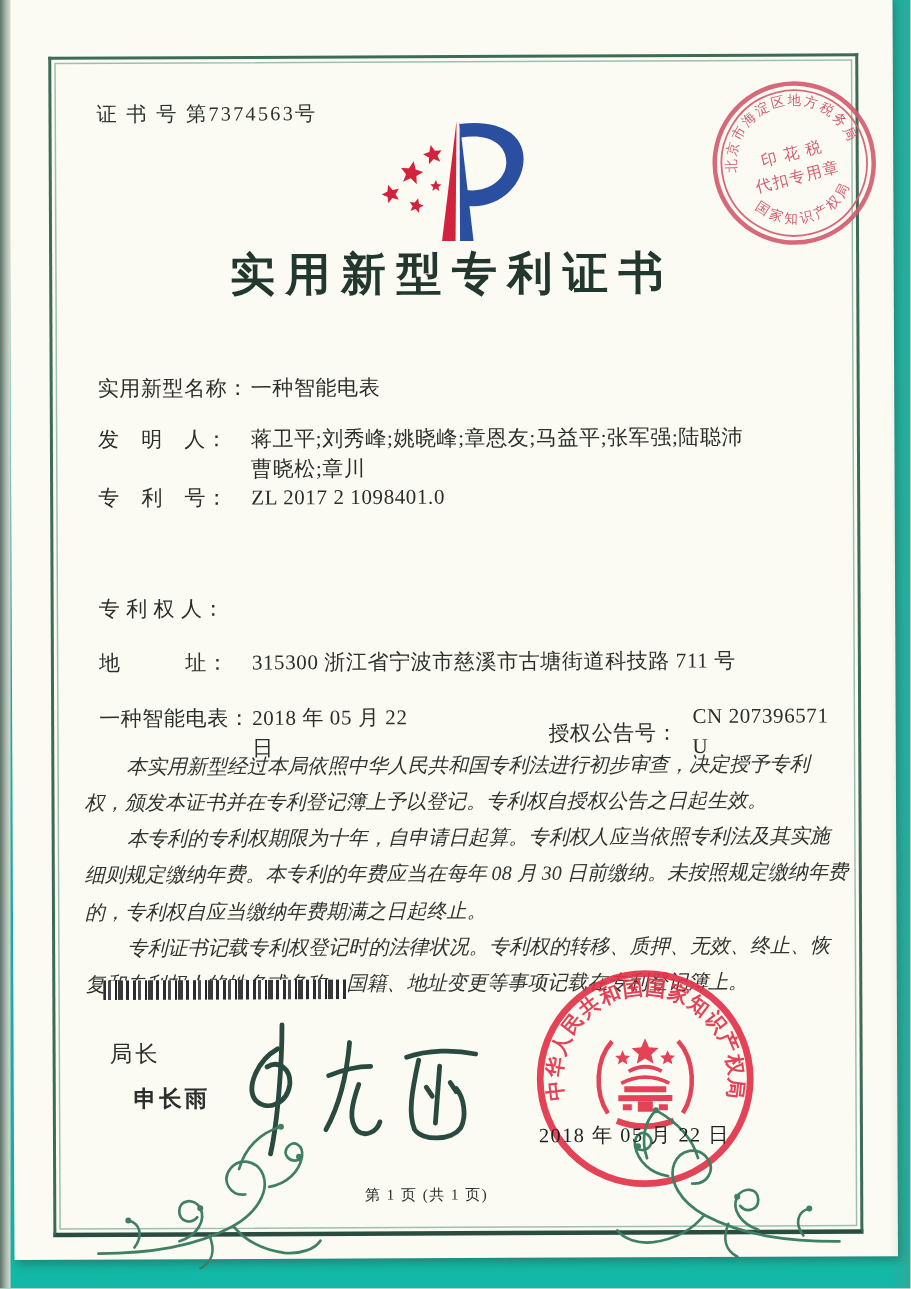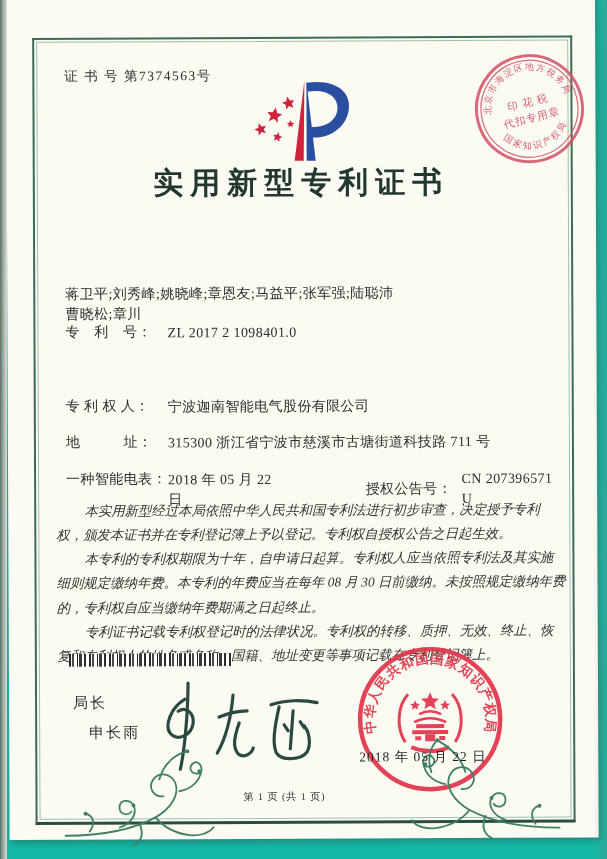--- a/index.html
+++ b/index.html
@@ -88,6 +88,10 @@
 
     <div class="title">实用新型专利证书</div>
 
+    <div class="row r1">
+      <span class="lab">实用新型名称：</span>
+      <span class="val">一种智能电表</span>
+    </div>
     <div class="row r2">
       <span class="val">蒋卫平;刘秀峰;姚晓峰;章恩友;马益平;张军强;陆聪沛
 曹晓松;章川</span>

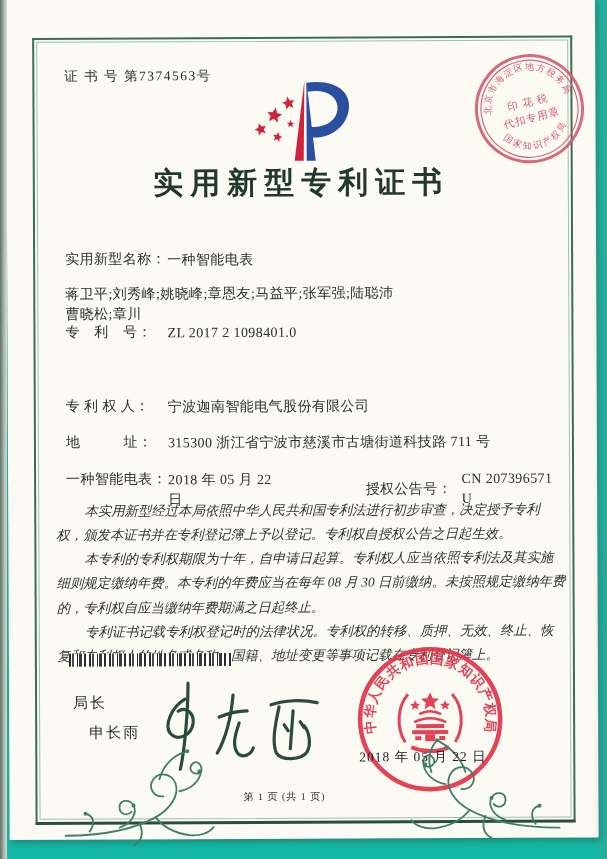--- a/index.html
+++ b/index.html
@@ -93,6 +93,7 @@
       <span class="val">一种智能电表</span>
     </div>
     <div class="row r2">
+      <span class="lab">发　明　人：</span>
       <span class="val">蒋卫平;刘秀峰;姚晓峰;章恩友;马益平;张军强;陆聪沛
 曹晓松;章川</span>
     </div>

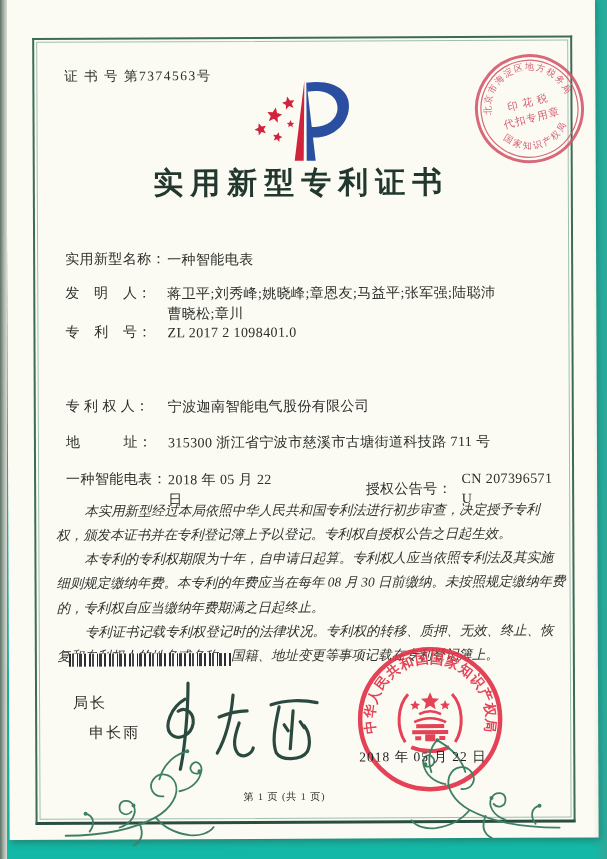--- a/index.html
+++ b/index.html
@@ -103,7 +103,6 @@
     </div>
     <div class="row r5">
       <span class="lab">专 利 权 人：</span>
-      <span class="val">宁波迦南智能电气股份有限公司</span>
     </div>
     <div class="row r6">
       <span class="lab">地　　　址：</span>

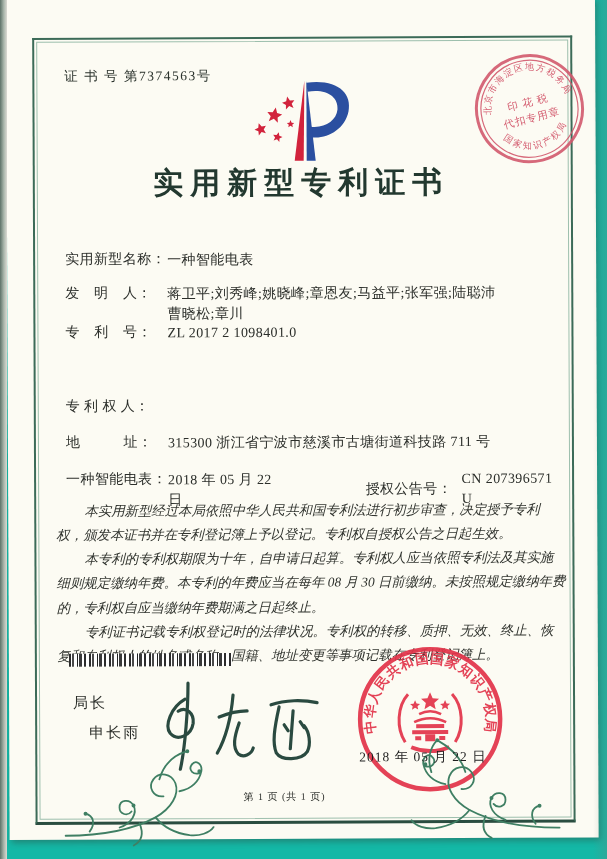--- a/index.html
+++ b/index.html
@@ -43,7 +43,7 @@
      #222 8px 9px,#fff 9px 10px,#3a3a3a 10px 13px,#fff 13px 15px,#2c2c2c 15px 17px,#fff 17px 20px);}
 
   .director-title{position:absolute;left:64px;top:694px;font-size:15px;color:#2b2e2a;letter-spacing:2px;}
-  .director-name{position:absolute;left:80px;top:724px;font-size:15px;color:#2b2e2a;letter-spacing:2px;}
+  .director-name{position:absolute;left:80px;top:724px;font-size:15px;color:#2b2e2a;letter-spacing:2px;font-weight:bold;}
   .signature{position:absolute;left:124px;top:676px;}
 
   .seal{position:absolute;left:346px;top:646px;}

